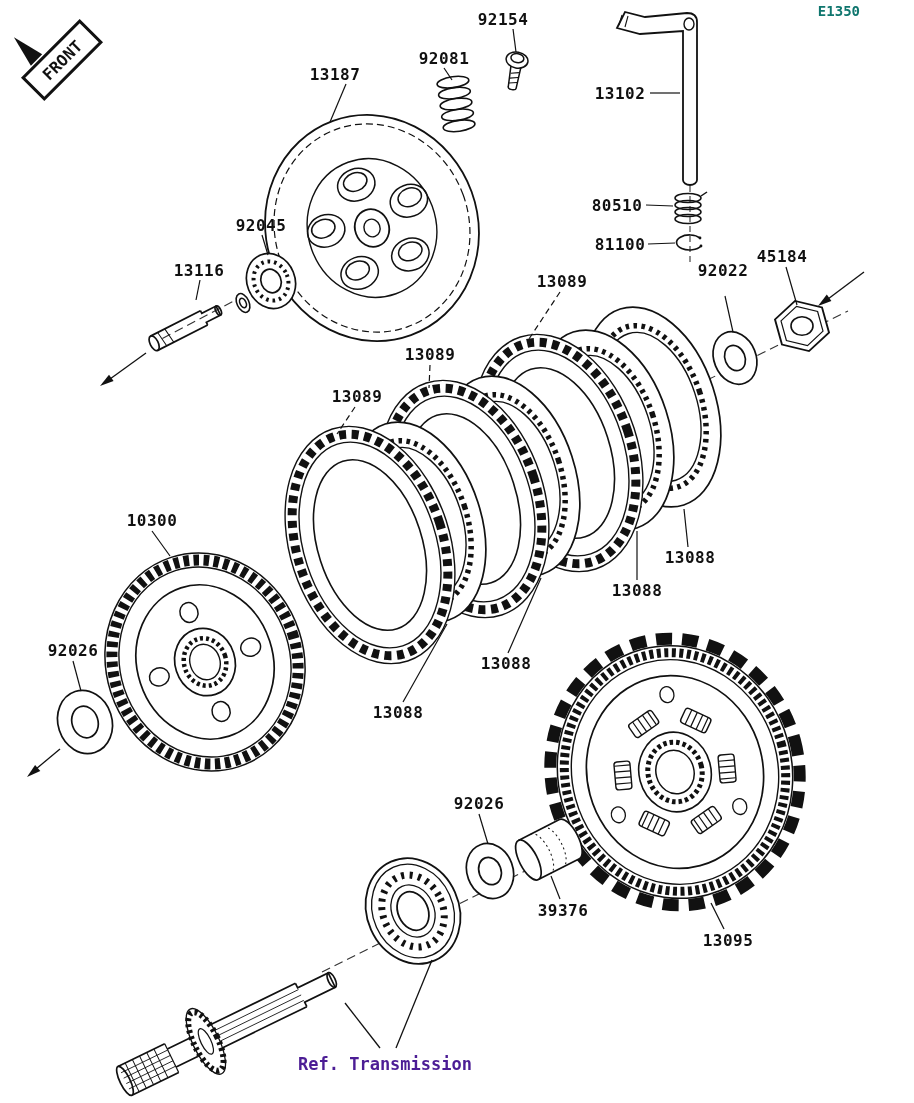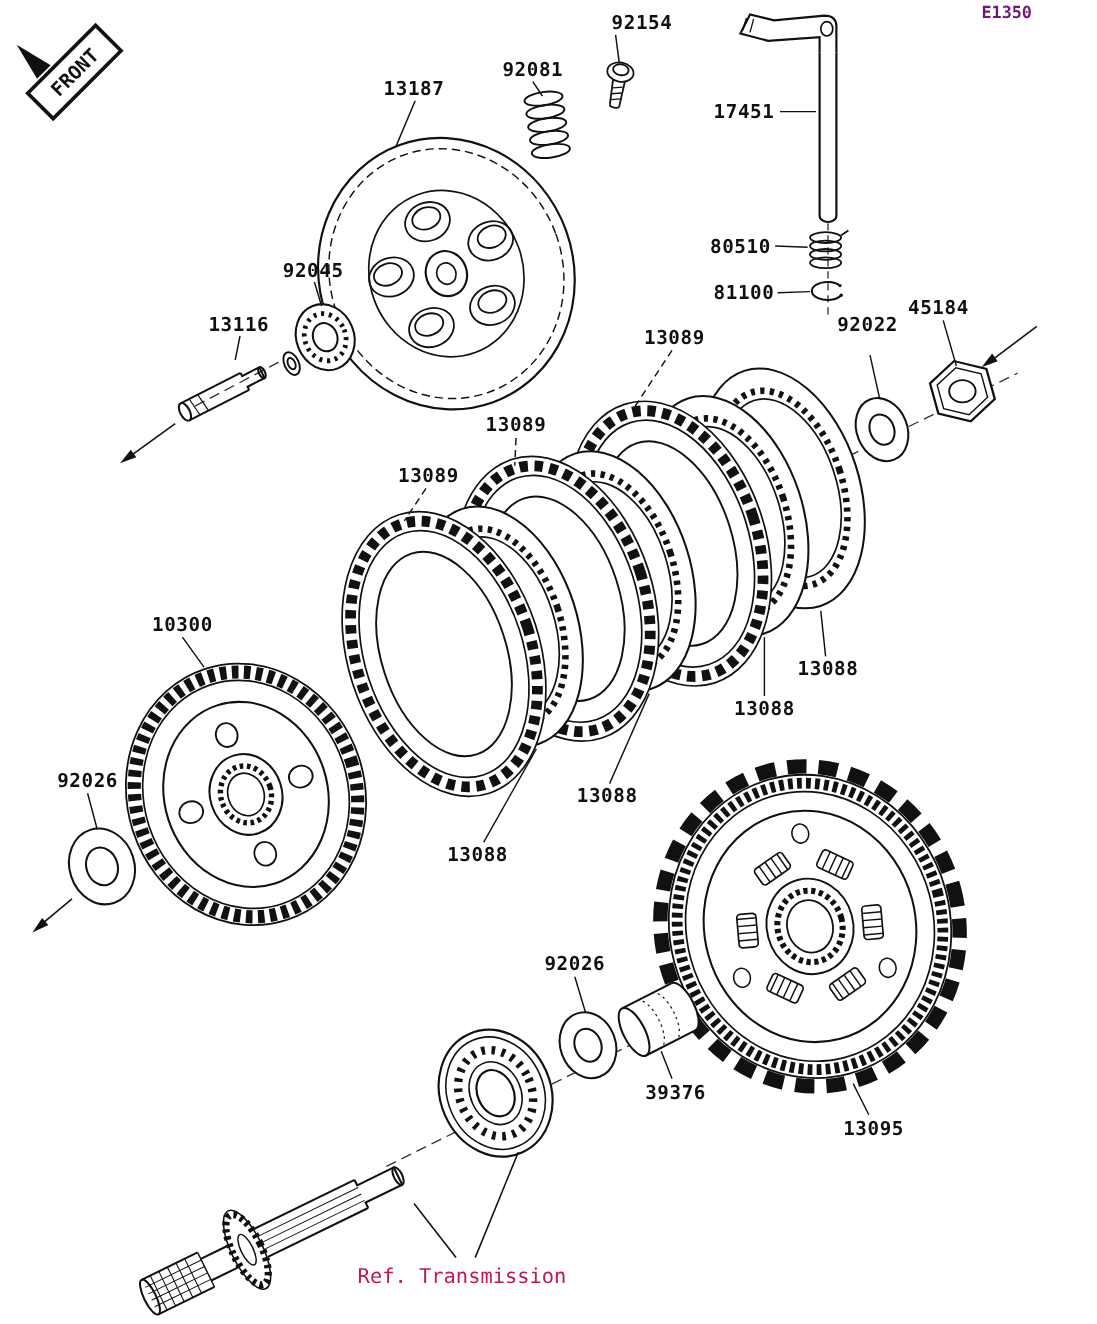--- a/index.html
+++ b/index.html
@@ -295,7 +295,7 @@
 
 <div class="code-label">E1350</div>
 
-<div class="part-label" style="left:535px;top:19px">92154</div>
+<div class="part-label" style="left:503px;top:19px">92154</div>
 <div class="part-label" style="left:444px;top:58px">92081</div>
 <div class="part-label" style="left:345px;top:74px">13187</div>
 <div class="part-label" style="left:620px;top:93px">17451</div>

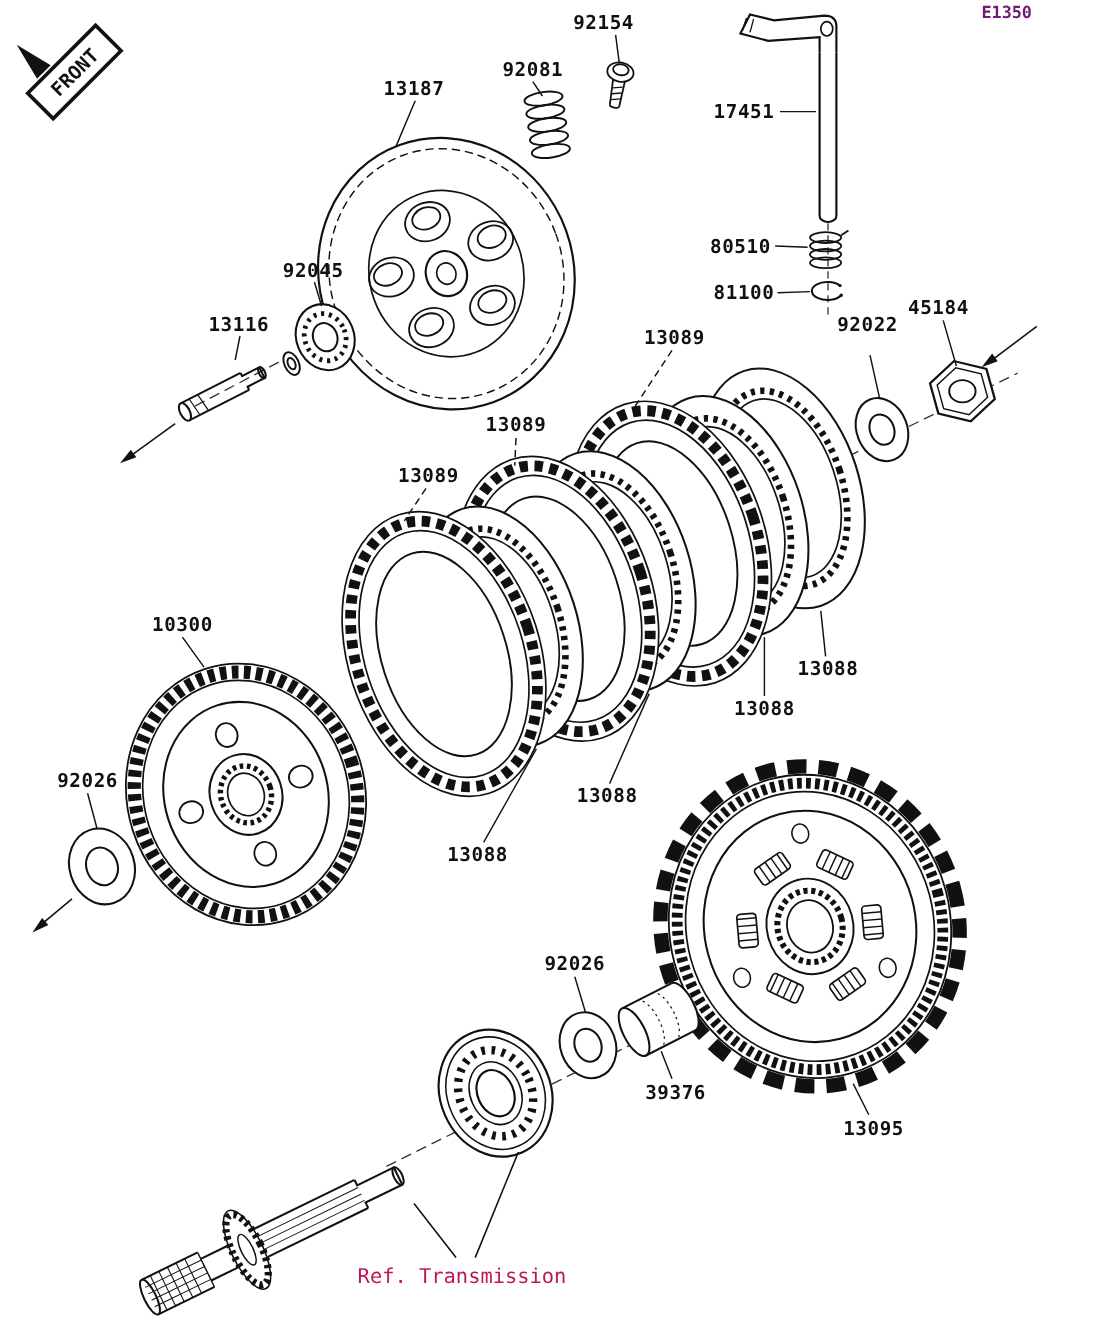--- a/index.html
+++ b/index.html
@@ -13,7 +13,7 @@
     font-weight:bold;font-size:16px;color:#111;white-space:nowrap;letter-spacing:.5px;
   }
   .code-label{
-    position:absolute;top:3px;right:54px;font-weight:bold;font-size:14px;color:#701a75;
+    position:absolute;top:3px;right:54px;font-weight:bold;font-size:14px;color:#0f766e;
   }
   .ref-label{
     position:absolute;left:385px;top:1064px;transform:translate(-50%,-50%);

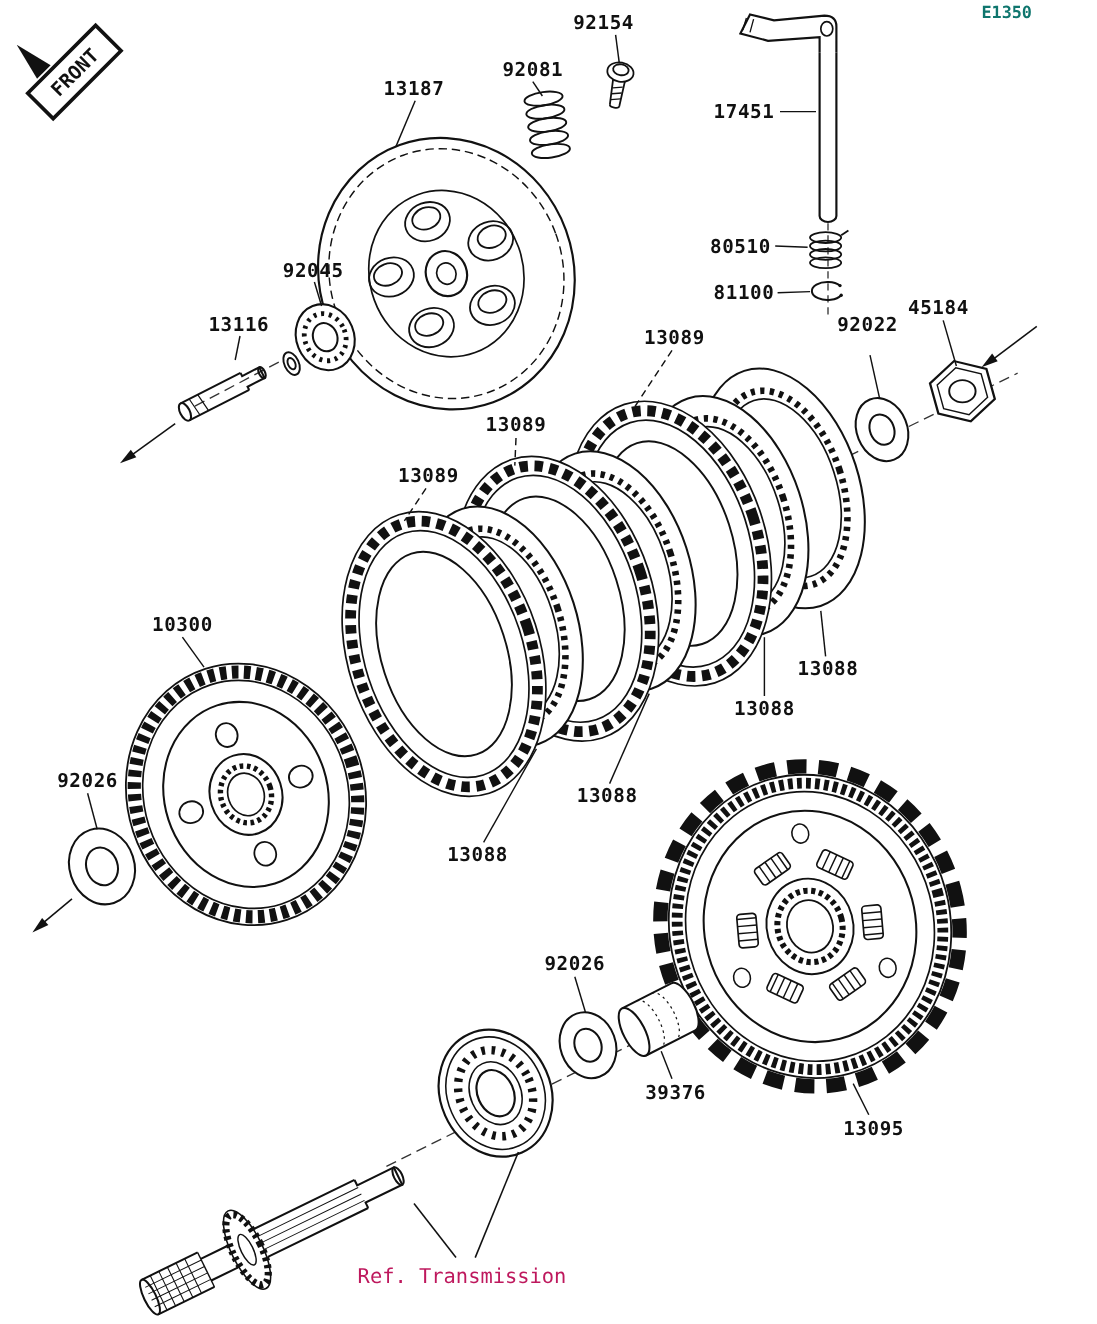--- a/index.html
+++ b/index.html
@@ -297,7 +297,7 @@
 
 <div class="part-label" style="left:503px;top:19px">92154</div>
 <div class="part-label" style="left:444px;top:58px">92081</div>
-<div class="part-label" style="left:345px;top:74px">13187</div>
+<div class="part-label" style="left:335px;top:74px">13187</div>
 <div class="part-label" style="left:620px;top:93px">17451</div>
 <div class="part-label" style="left:617px;top:205px">80510</div>
 <div class="part-label" style="left:620px;top:244px">81100</div>

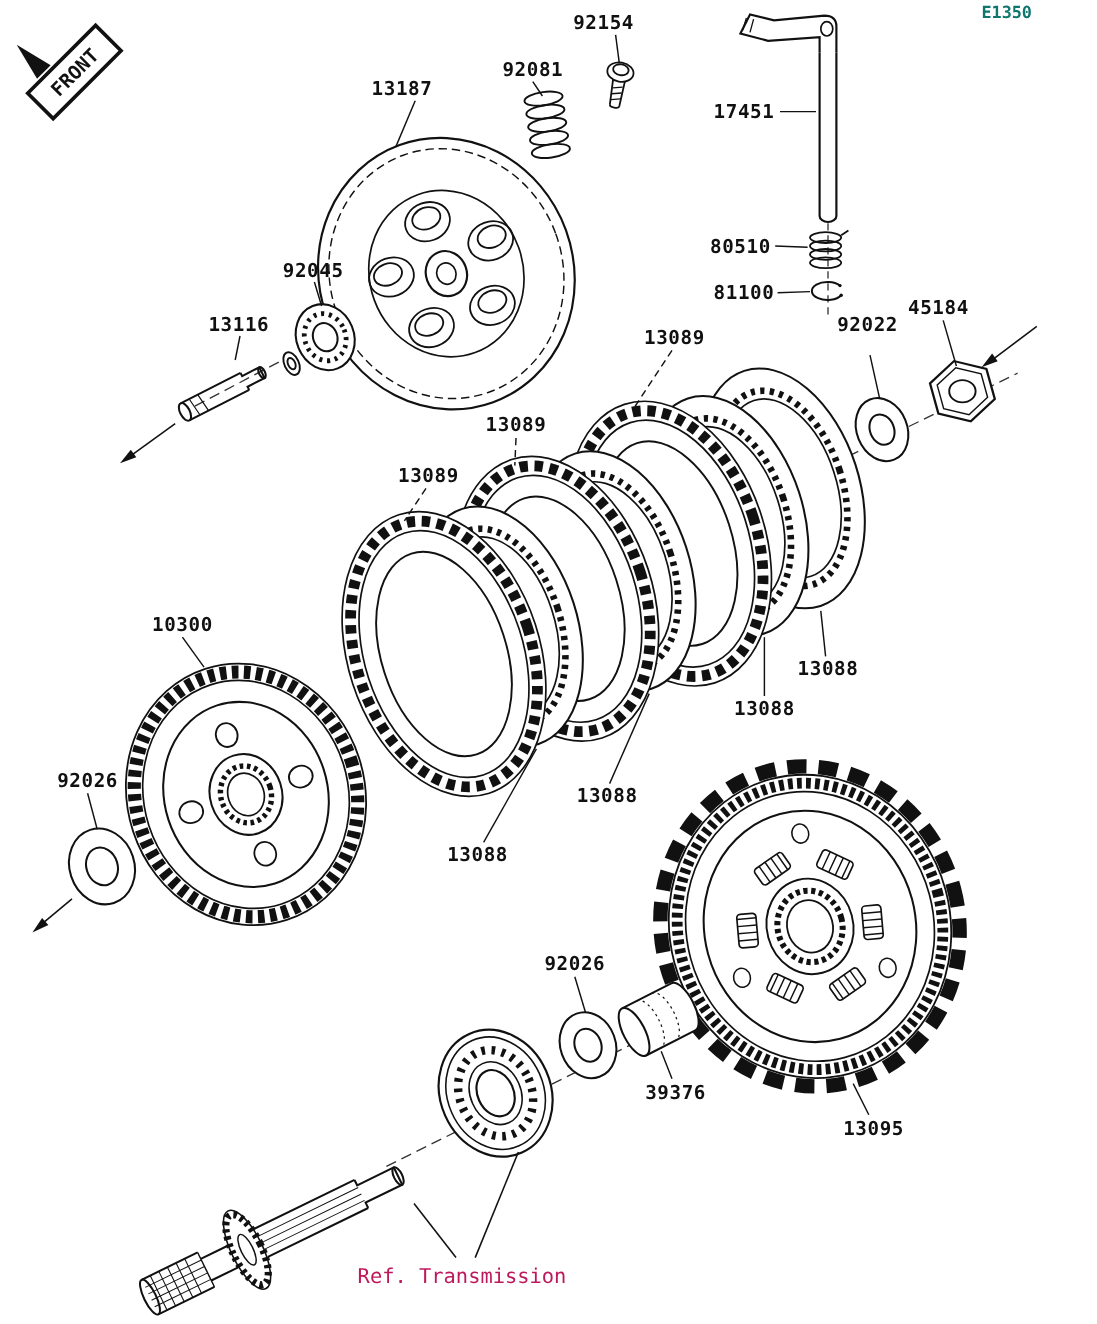--- a/index.html
+++ b/index.html
@@ -298,7 +298,7 @@
 <div class="part-label" style="left:503px;top:19px">92154</div>
 <div class="part-label" style="left:444px;top:58px">92081</div>
 <div class="part-label" style="left:335px;top:74px">13187</div>
-<div class="part-label" style="left:620px;top:93px">17451</div>
+<div class="part-label" style="left:620px;top:93px">13102</div>
 <div class="part-label" style="left:617px;top:205px">80510</div>
 <div class="part-label" style="left:620px;top:244px">81100</div>
 <div class="part-label" style="left:261px;top:225px">92045</div>

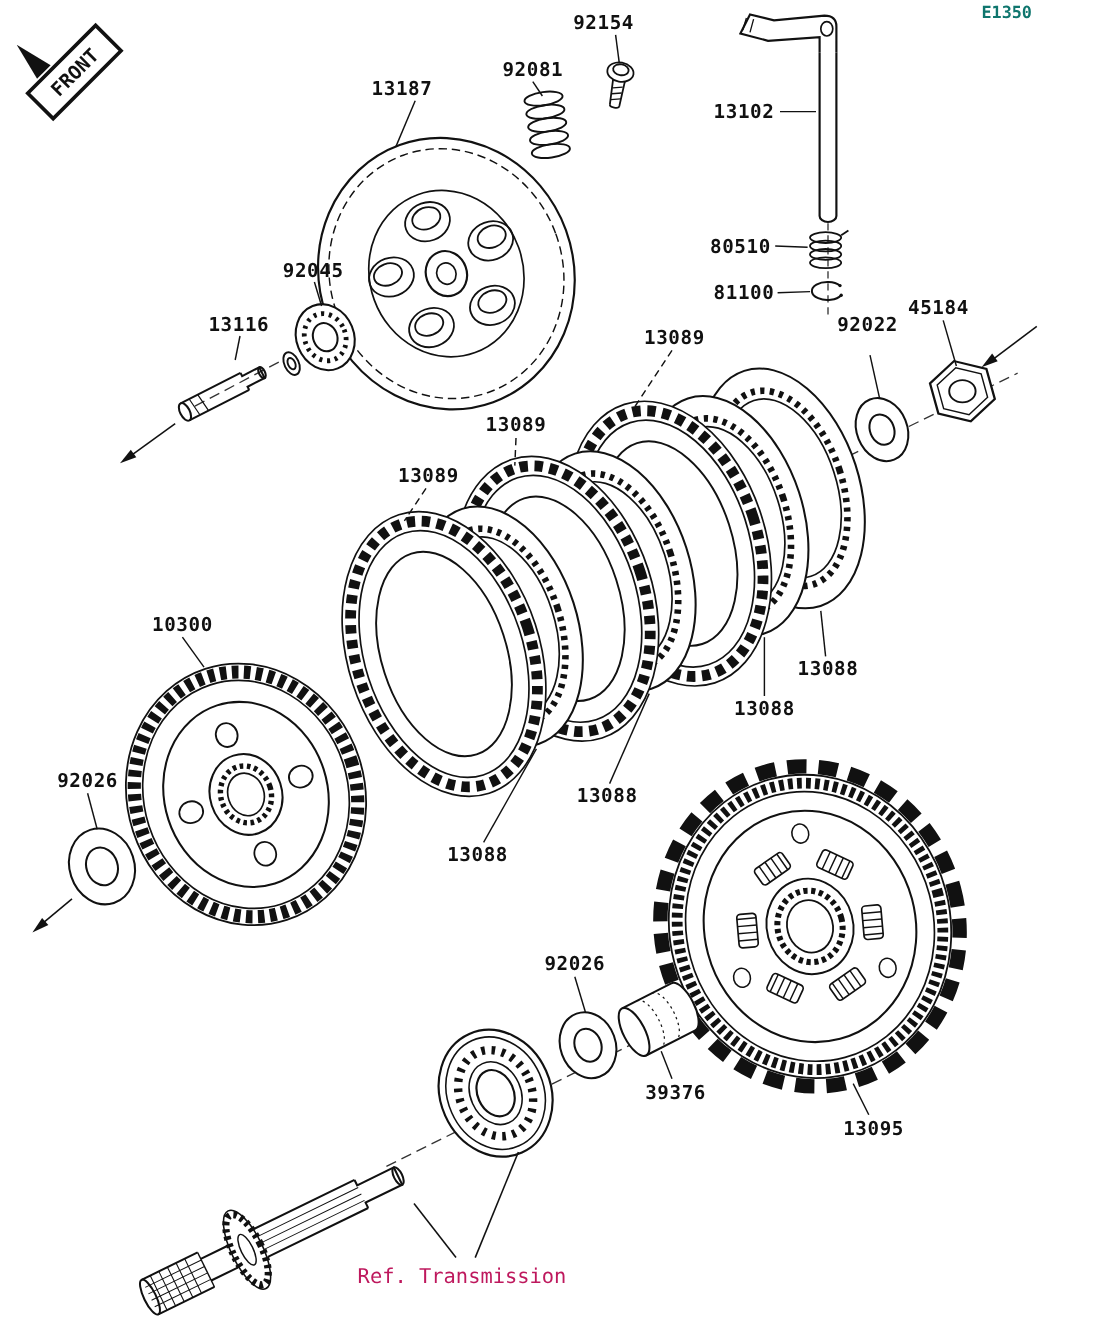--- a/index.html
+++ b/index.html
@@ -17,7 +17,7 @@
   }
   .ref-label{
     position:absolute;left:385px;top:1064px;transform:translate(-50%,-50%);
-    font-weight:normal;font-size:17px;color:#be185d;white-space:nowrap;
+    font-weight:bold;font-size:17px;color:#4c1d95;white-space:nowrap;
   }
   svg text{font-family:"DejaVu Sans Mono",monospace;font-weight:bold;}
 </style>

